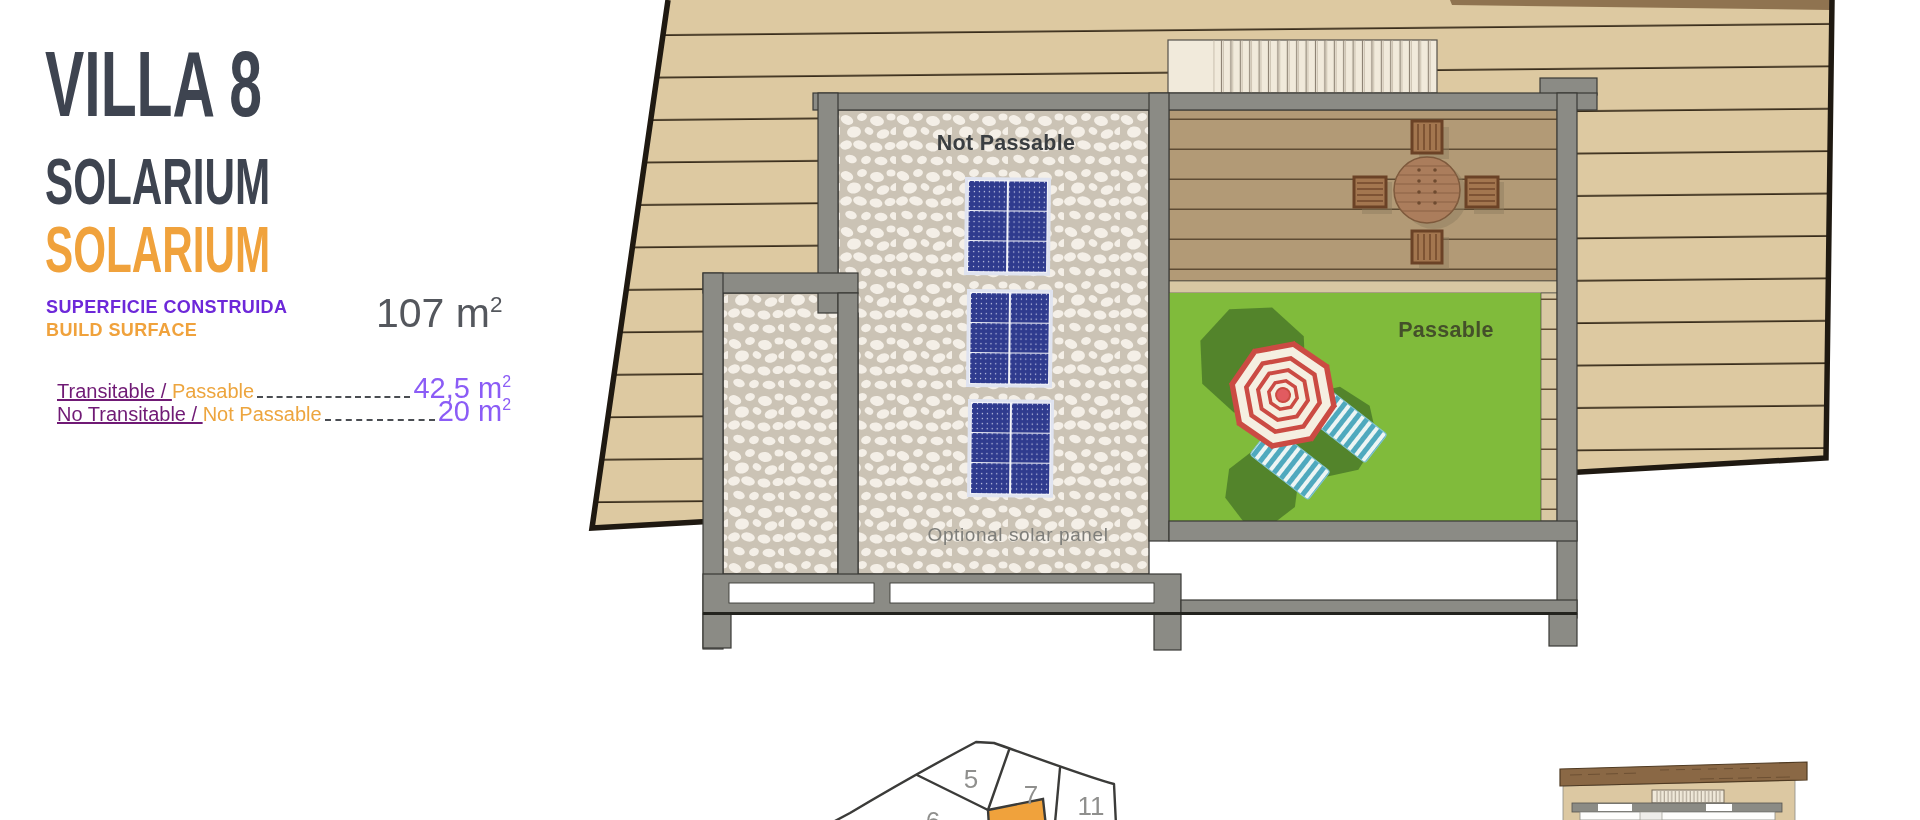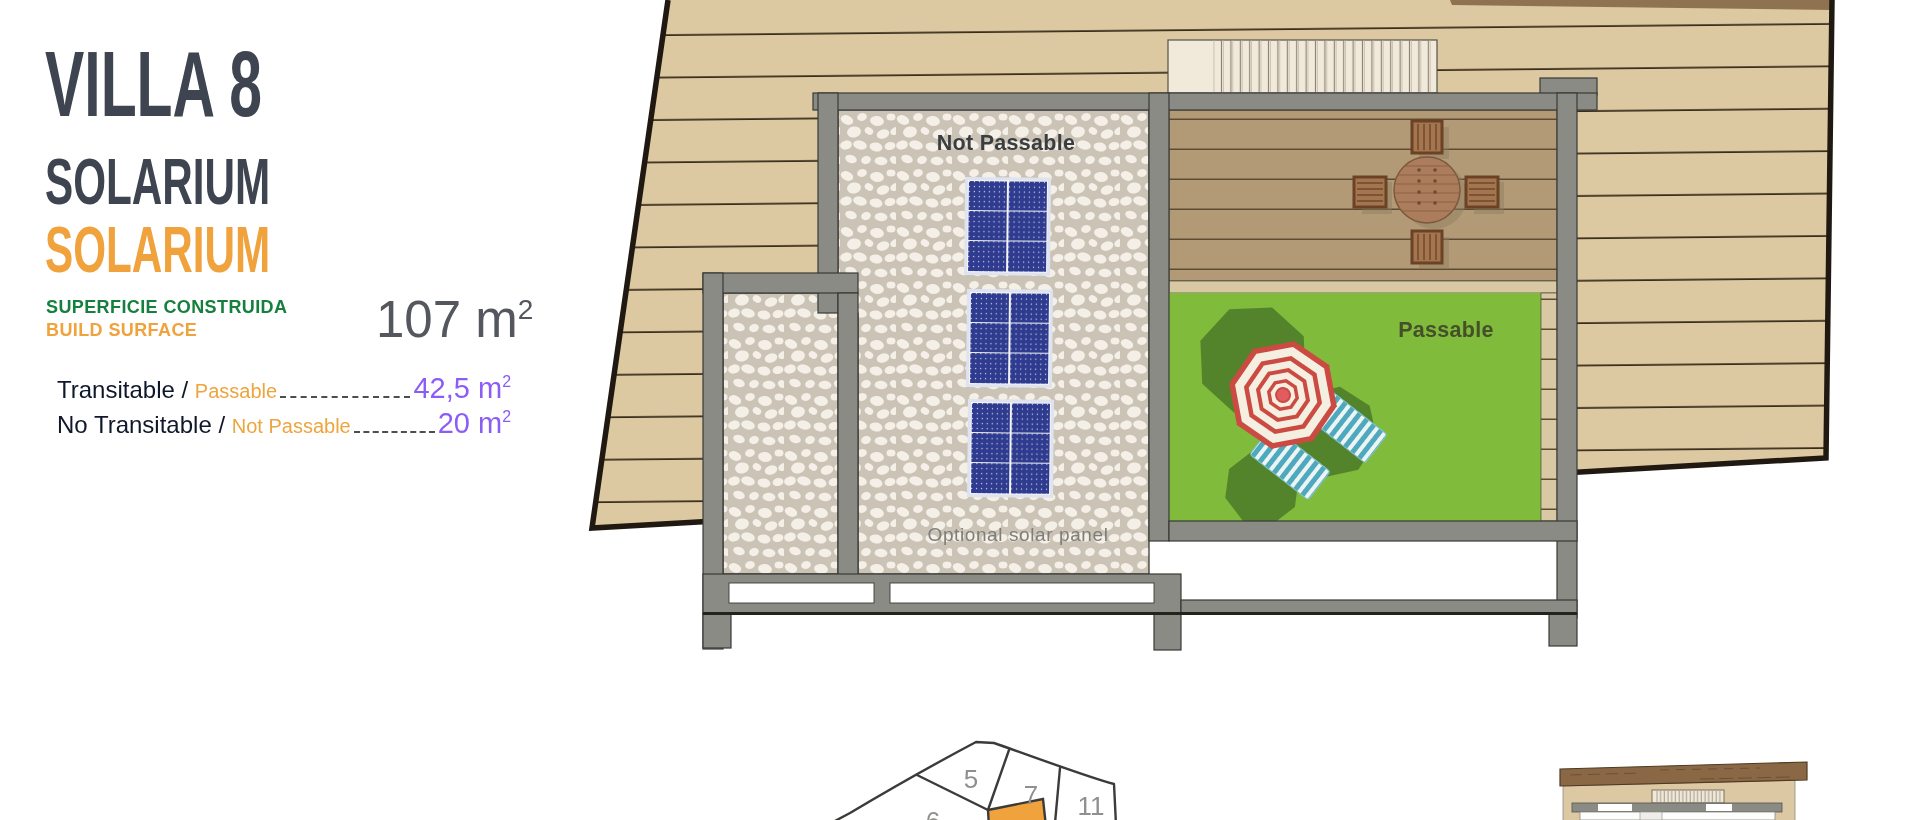--- a/index.html
+++ b/index.html
@@ -13,7 +13,7 @@
         transform:scaleX(.66);transform-origin:left top;line-height:1;white-space:nowrap;}
   .sub2{left:45px;top:218px;font-size:64px;font-weight:700;color:#F0A23C;
         transform:scaleX(.66);transform-origin:left top;line-height:1;white-space:nowrap;}
-  .slab1{left:46px;top:297px;font-size:18px;font-weight:700;color:#15803d;letter-spacing:.4px;}
+  .slab1{left:46px;top:297px;font-size:18px;font-weight:700;color:#6d28d9;letter-spacing:.4px;}
   .slab2{left:46px;top:320px;font-size:18px;font-weight:700;color:#F0A23C;letter-spacing:.4px;text-align:center;}
   .surfval{left:376px;top:290px;font-size:51px;font-weight:300;color:#54575D;}
   .surfval sup,.mval sup{font-size:55%;vertical-align:super;}

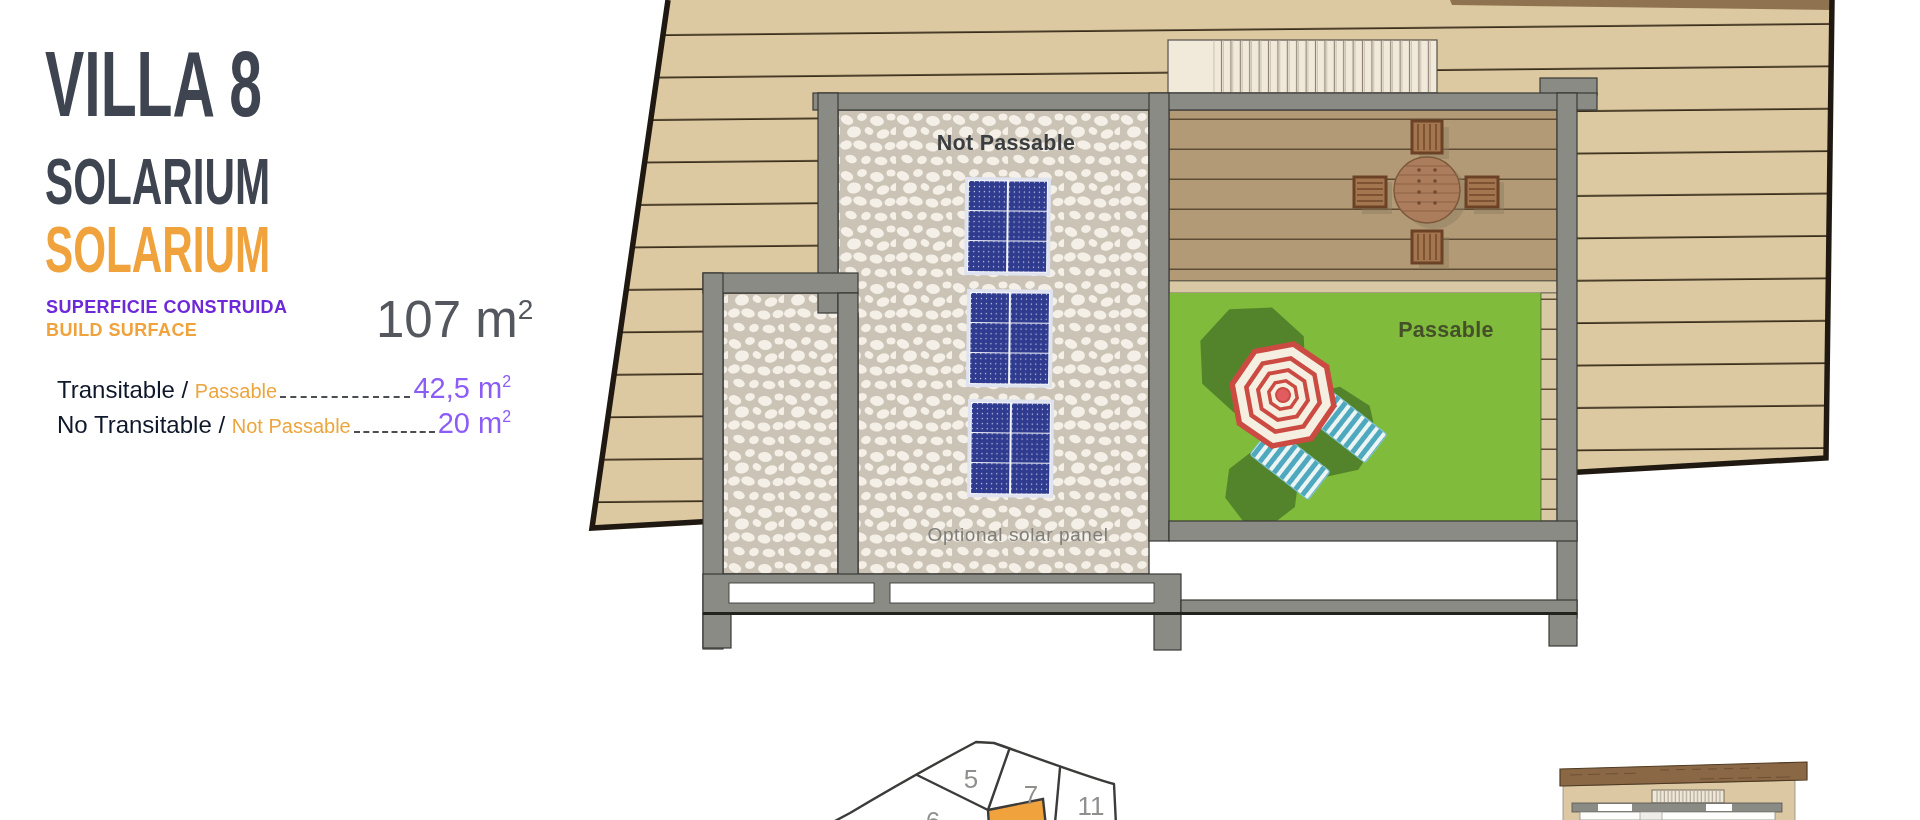--- a/index.html
+++ b/index.html
@@ -15,7 +15,7 @@
         transform:scaleX(.66);transform-origin:left top;line-height:1;white-space:nowrap;}
   .slab1{left:46px;top:297px;font-size:18px;font-weight:700;color:#6d28d9;letter-spacing:.4px;}
   .slab2{left:46px;top:320px;font-size:18px;font-weight:700;color:#F0A23C;letter-spacing:.4px;text-align:center;}
-  .surfval{left:376px;top:290px;font-size:51px;font-weight:300;color:#54575D;}
+  .surfval{left:376px;top:290px;font-size:41px;font-weight:300;color:#54575D;}
   .surfval sup,.mval sup{font-size:55%;vertical-align:super;}
   .mrow{left:45px;width:466px;height:32px;display:flex;align-items:baseline;padding-left:12px;box-sizing:border-box;}
   .mrow .es{font-size:24px;font-weight:500;color:#0f172a;white-space:pre;}

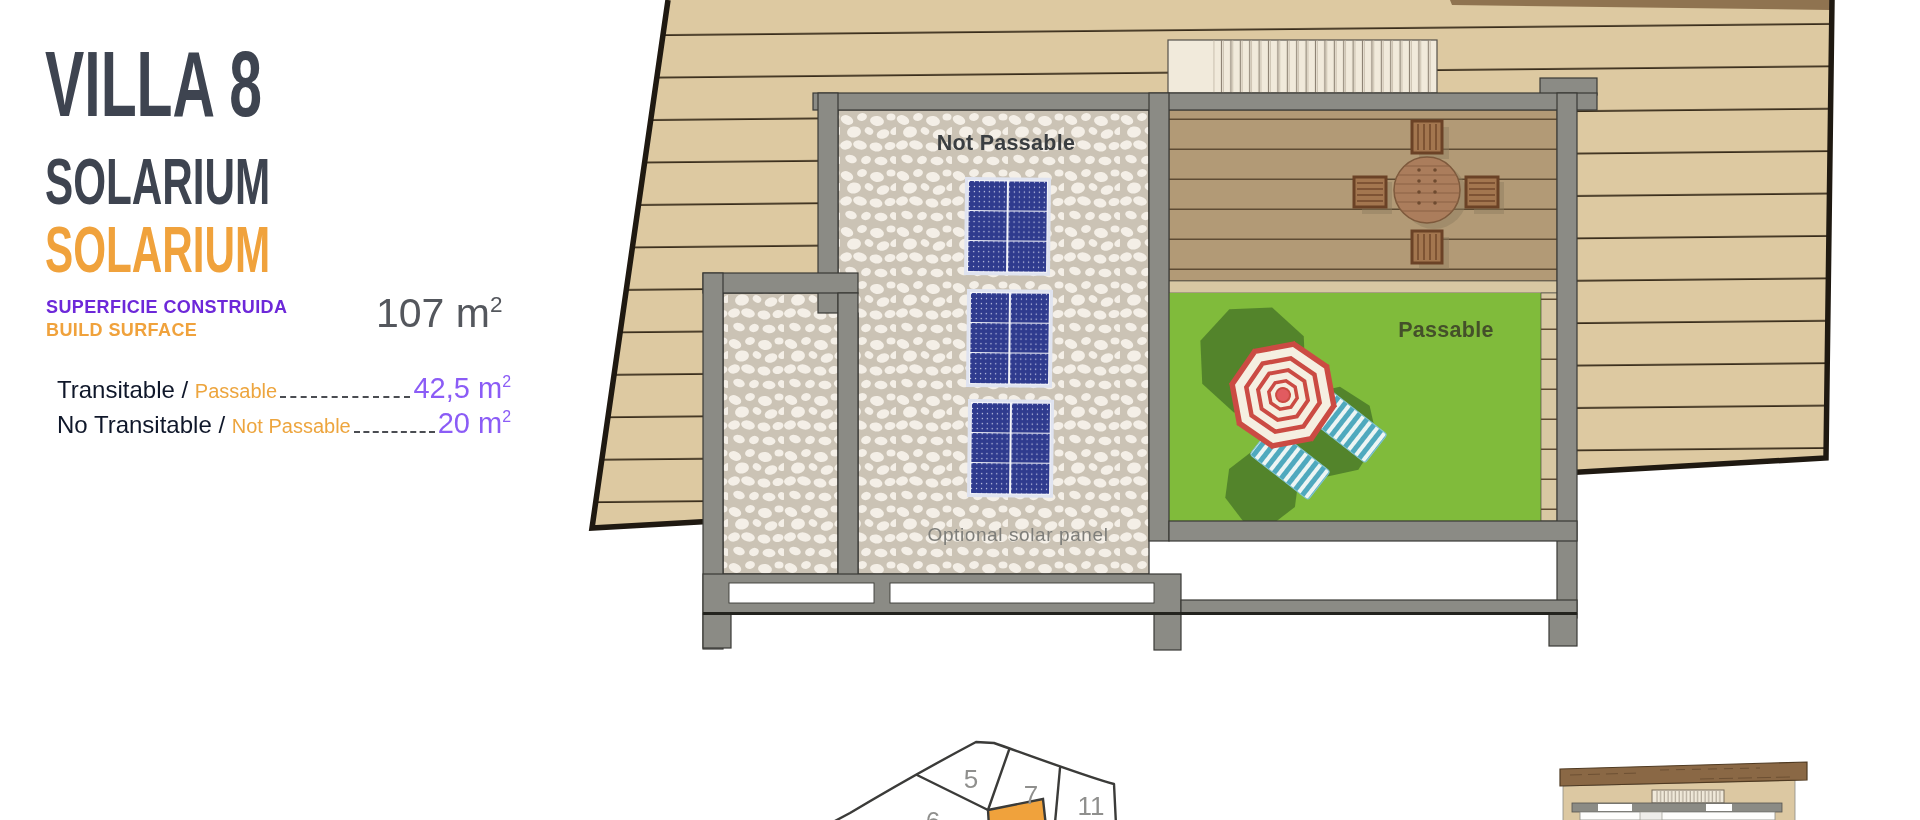--- a/index.html
+++ b/index.html
@@ -18,7 +18,7 @@
   .surfval{left:376px;top:290px;font-size:41px;font-weight:300;color:#54575D;}
   .surfval sup,.mval sup{font-size:55%;vertical-align:super;}
   .mrow{left:45px;width:466px;height:32px;display:flex;align-items:baseline;padding-left:12px;box-sizing:border-box;}
-  .mrow .es{font-size:24px;font-weight:500;color:#0f172a;white-space:pre;}
+  .mrow .es{font-size:20px;font-weight:500;color:#701a75;white-space:pre;text-decoration:underline;}
   .mrow .en{font-size:20px;font-weight:500;color:#EDA53E;white-space:pre;}
   .leader{flex:1;border-bottom:2px dashed #4A4D52;margin:0 3px 5px 3px;min-width:20px;}
   .mval{font-size:29px;font-weight:300;color:#8b5cf6;white-space:nowrap;}

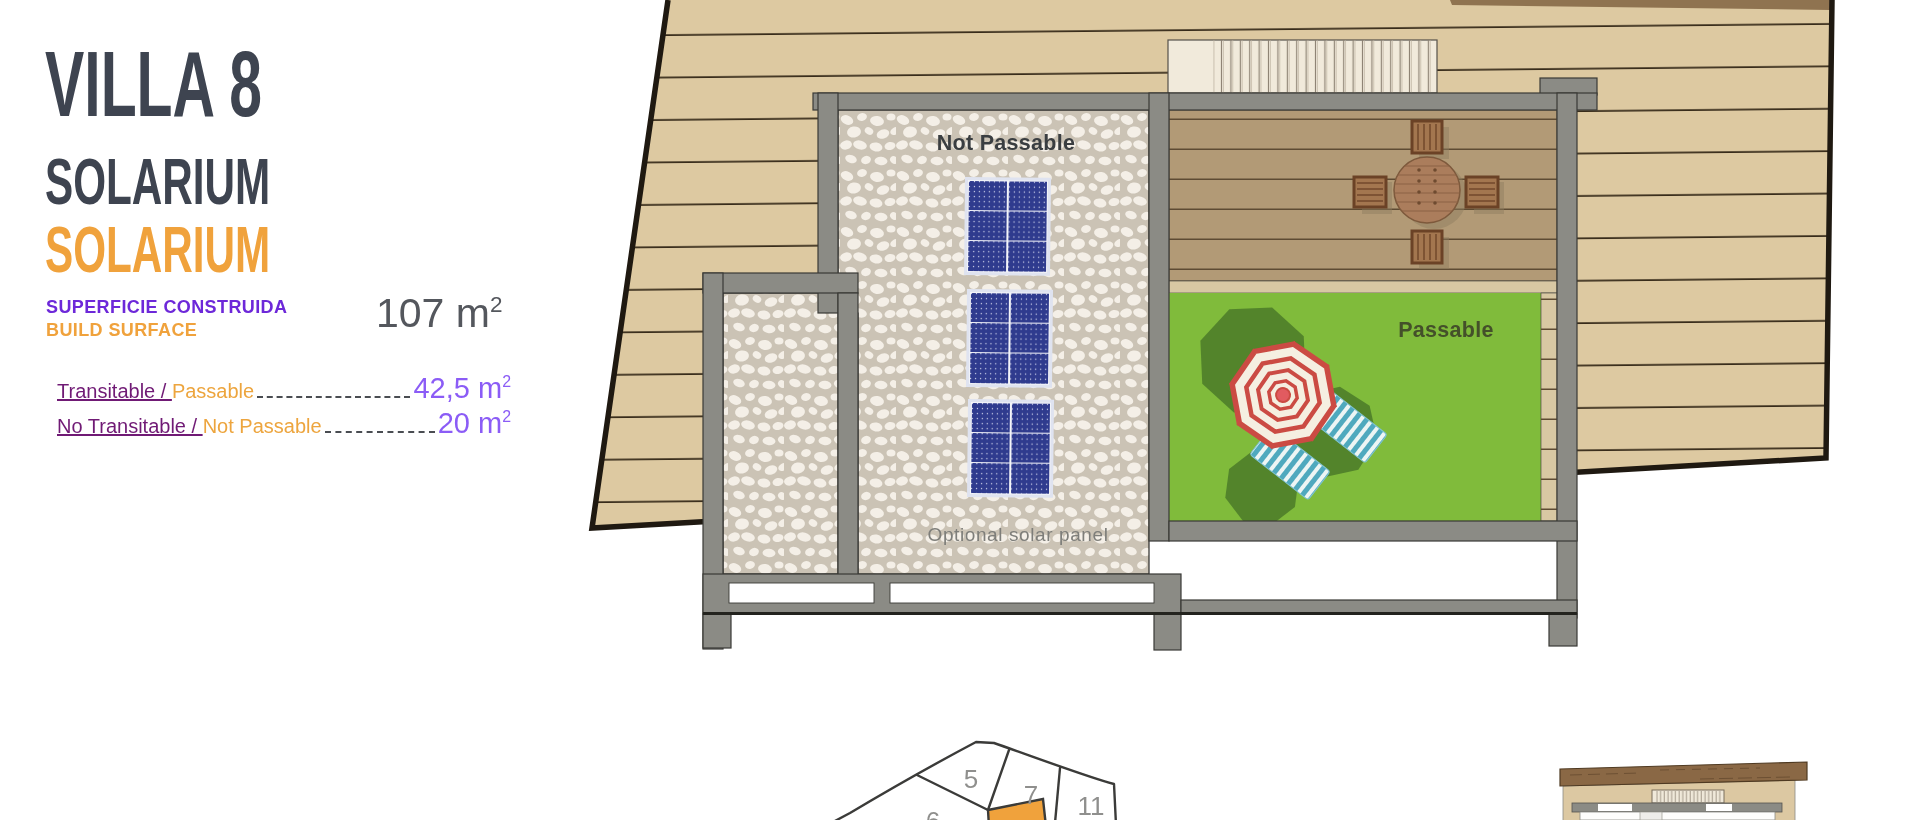--- a/index.html
+++ b/index.html
@@ -42,7 +42,7 @@
     <span class="leader"></span>
     <span class="mval"><span>42,5 m</span><sup>2</sup></span>
   </div>
-  <div class="abs mrow" style="top:407px;">
+  <div class="abs mrow" style="top:395px;">
     <span class="es">No Transitable / </span>
       <span class="en">Not Passable</span>
     <span class="leader"></span>

